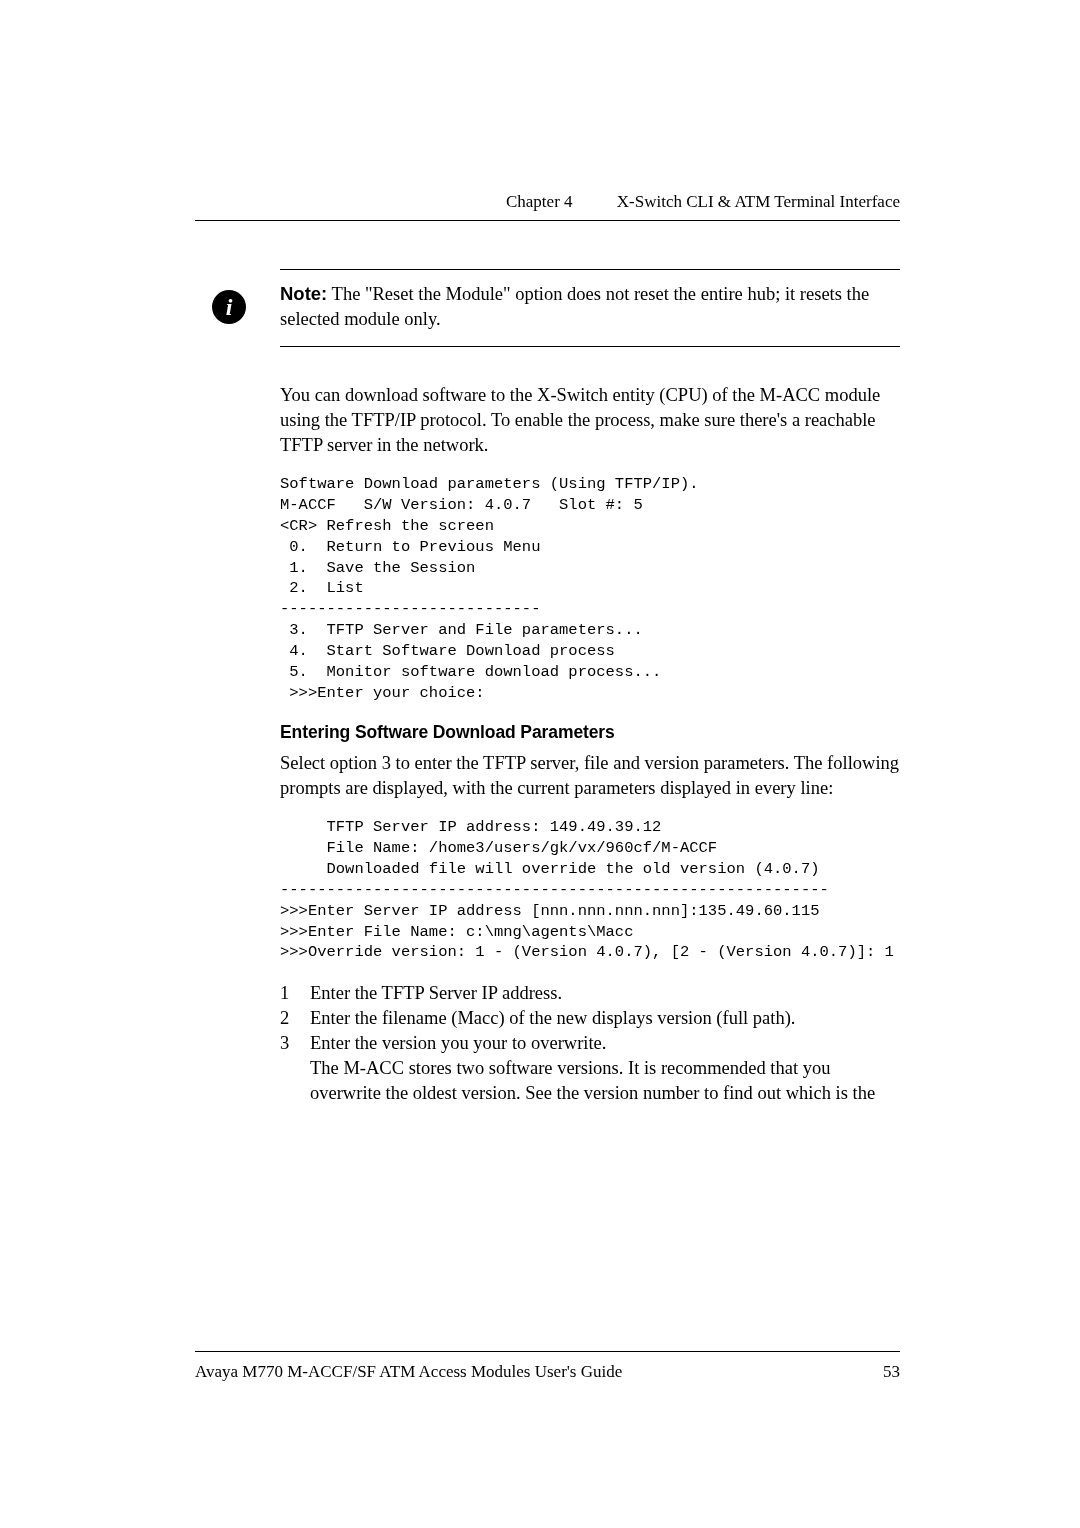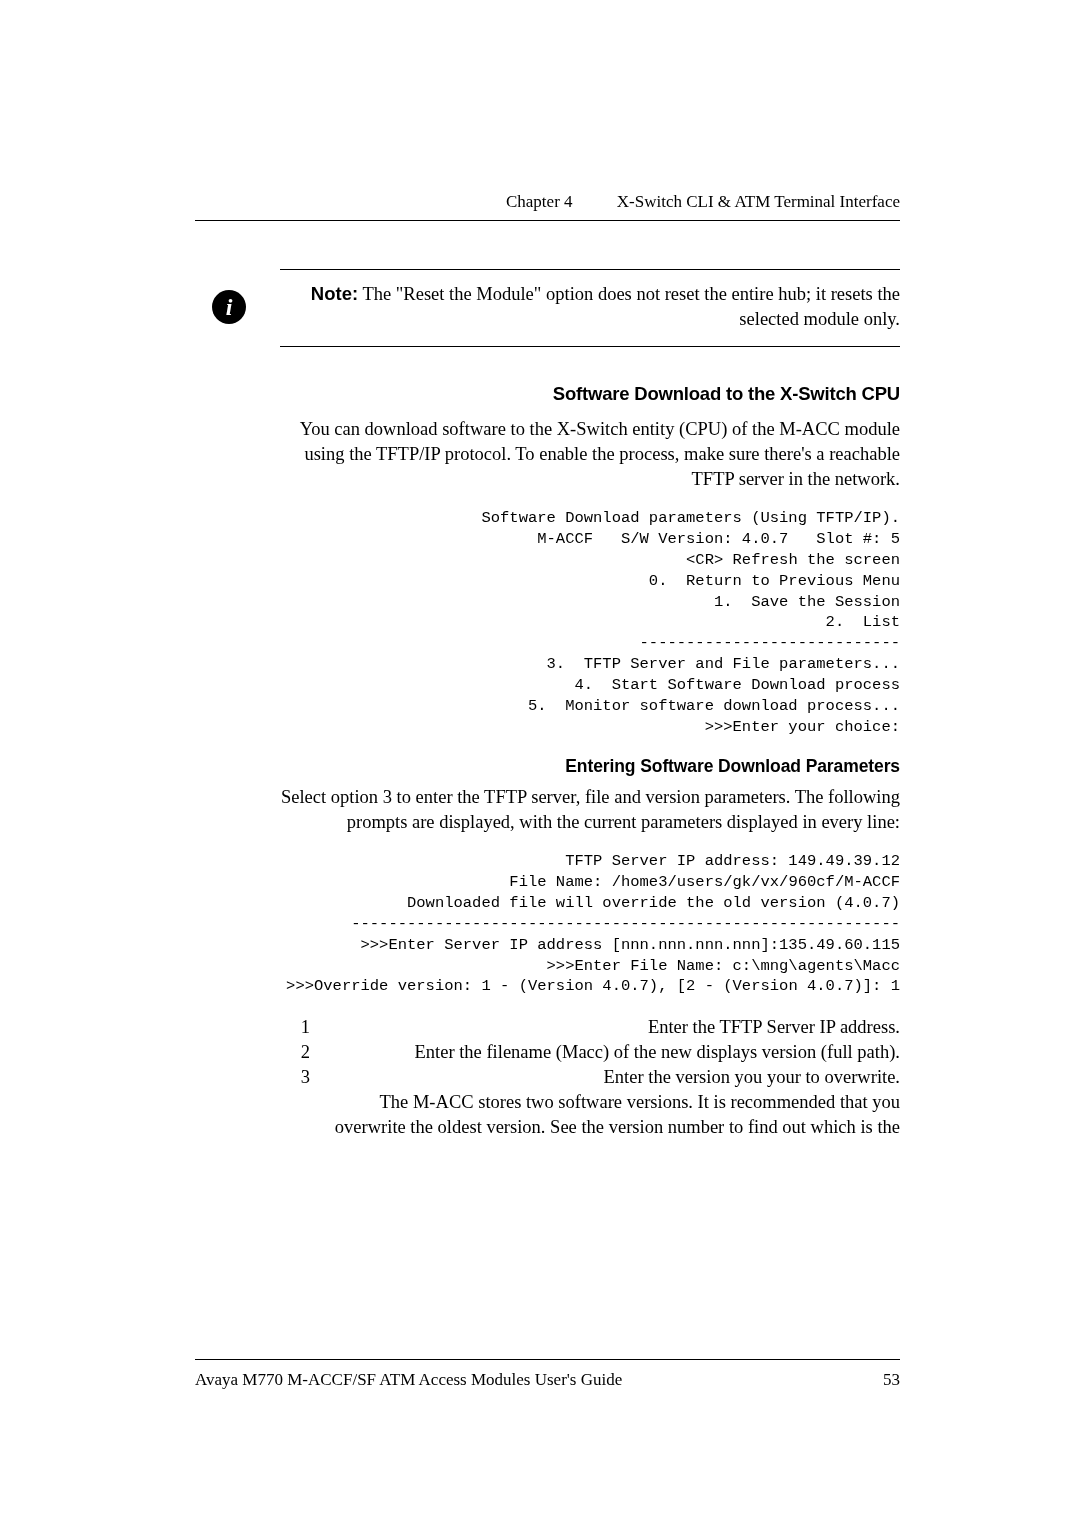--- a/index.html
+++ b/index.html
@@ -2,7 +2,7 @@
 <html><head>
   <meta charset="utf-8">
   <style>
-    * { margin: 0; padding: 0; box-sizing: border-box; text-align: right; }
+    * { margin: 0; padding: 0; box-sizing: border-box; }
     body {
       font-family: "Palatino Linotype", "Book Antiqua", Palatino, serif;
       width: 1080px;

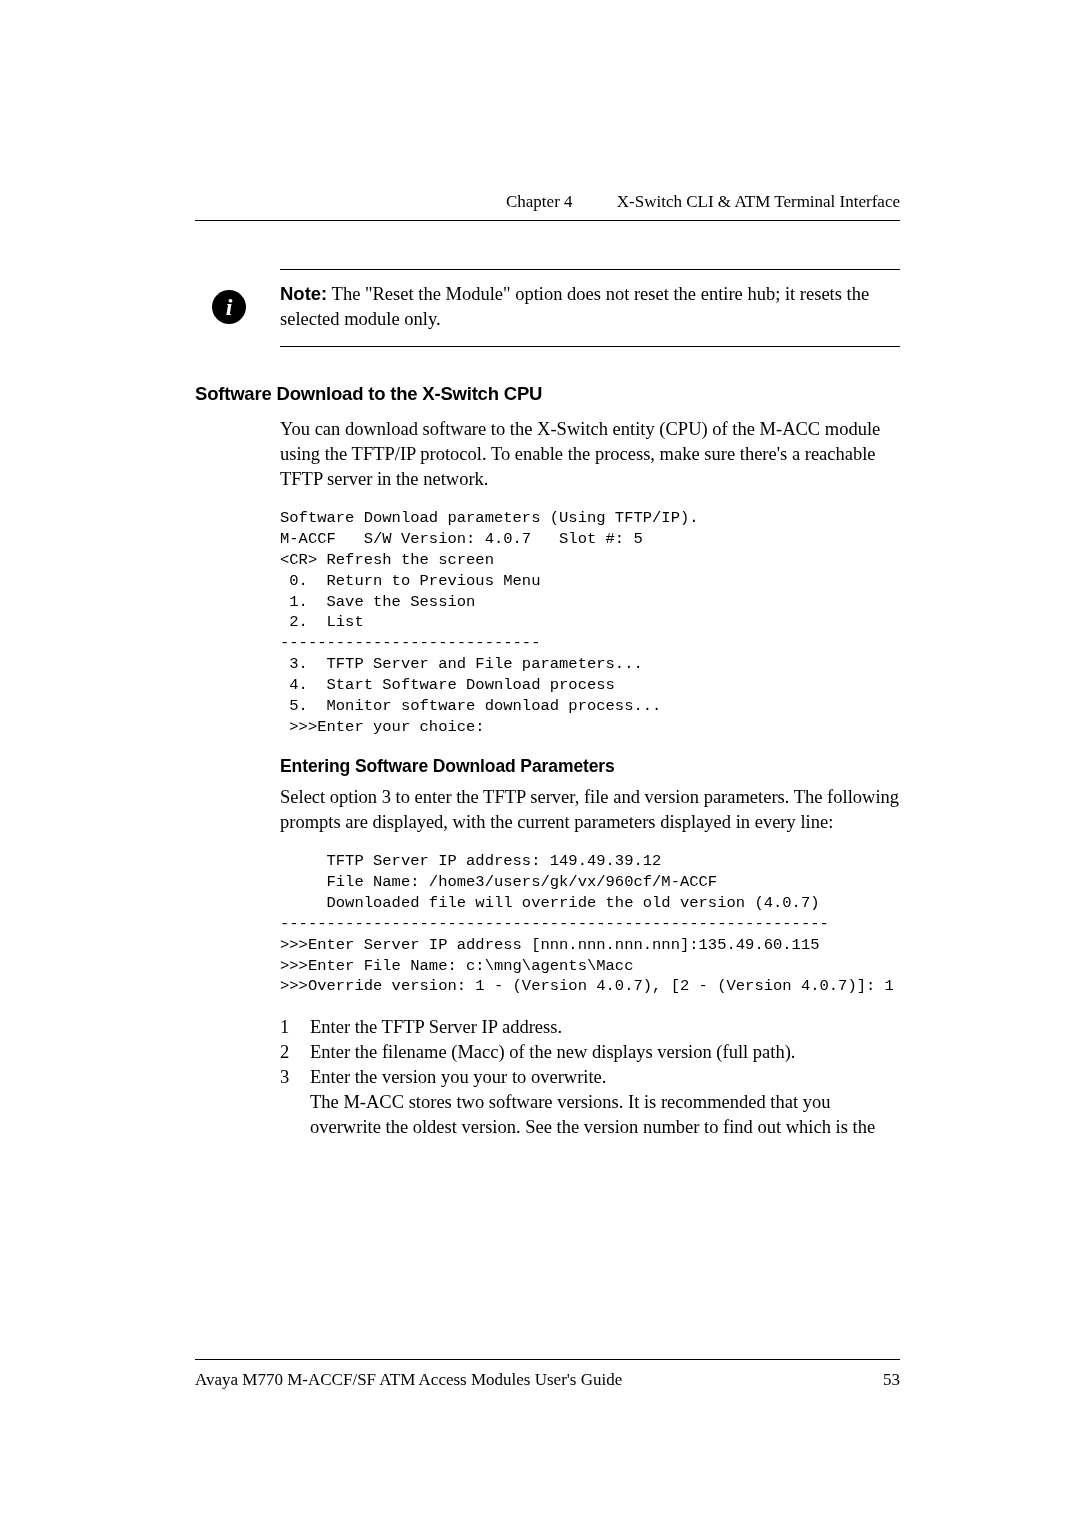--- a/index.html
+++ b/index.html
@@ -135,7 +135,6 @@
     </div>
   </div>
 
-  <div class="section-heading">Software Download to the X-Switch CPU</div>
   <div class="body-para">You can download software to the X-Switch entity (CPU) of the M-ACC module using the TFTP/IP protocol. To enable the process, make sure there's a reachable TFTP server in the network.</div>
 
   <div class="code-block">Software Download parameters (Using TFTP/IP).

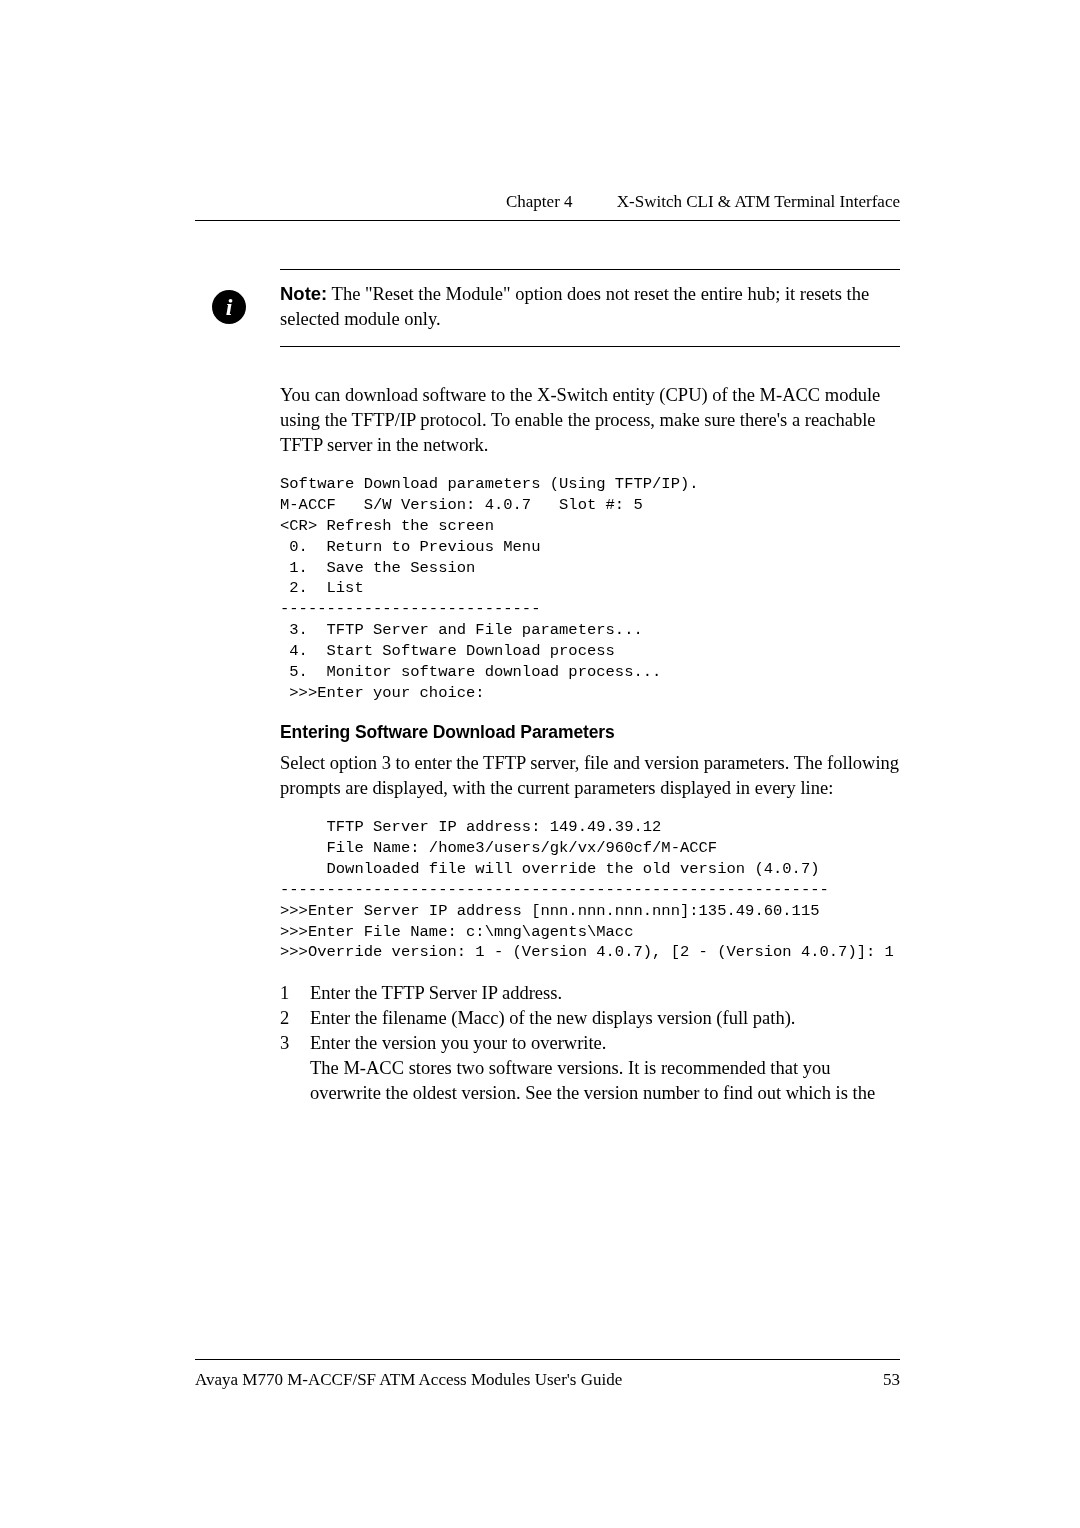--- a/index.html
+++ b/index.html
@@ -102,7 +102,7 @@
     .ol .txt { flex: 1; }
     .footer {
       position: absolute;
-      bottom: 138px;
+      bottom: 146px;
       left: 195px;
       right: 180px;
     }

